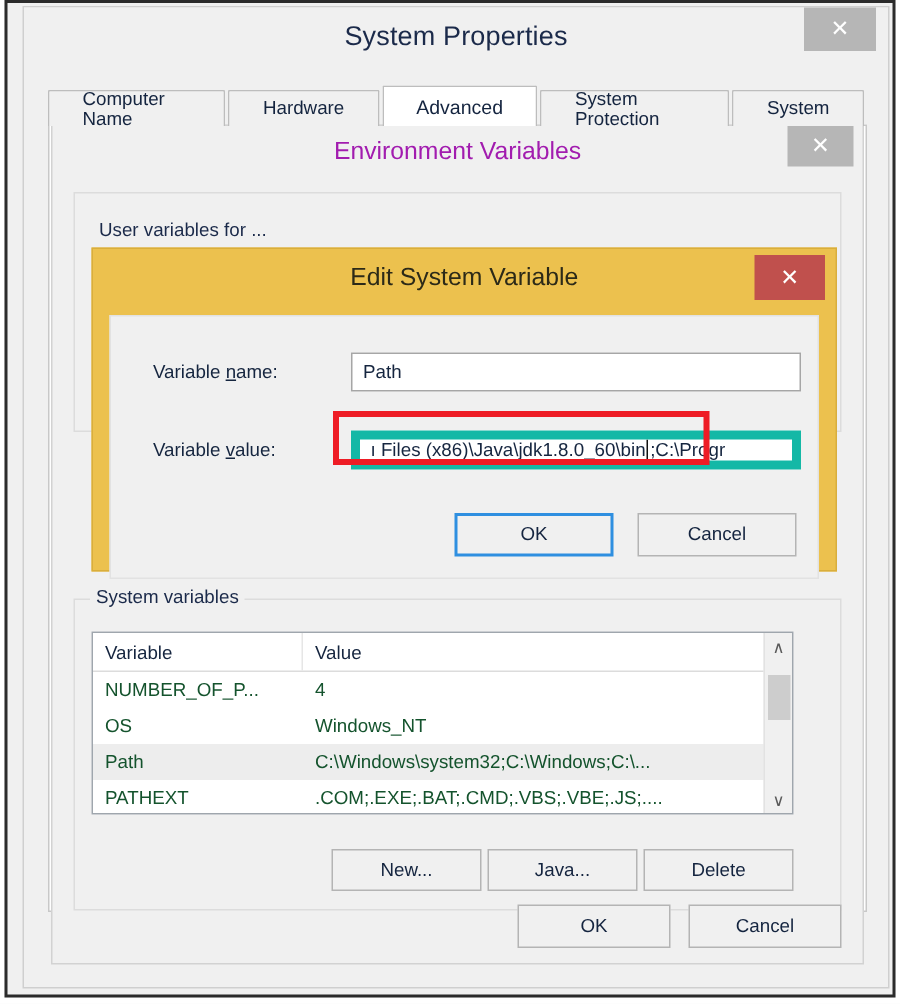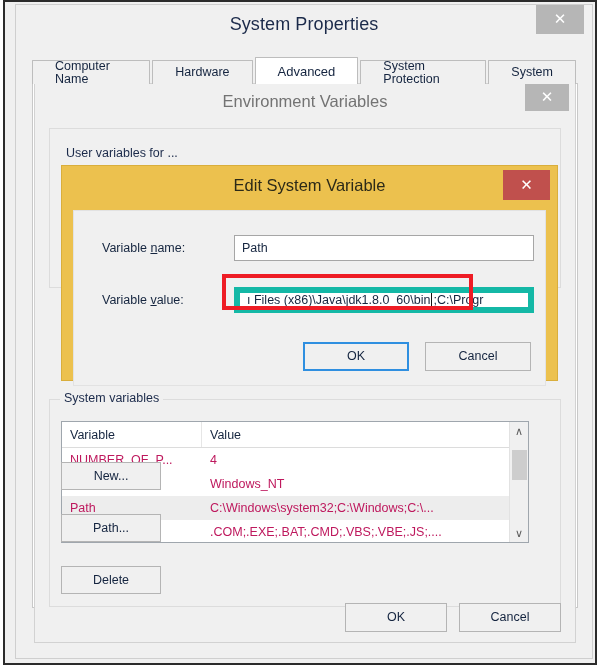--- a/index.html
+++ b/index.html
@@ -125,7 +125,7 @@
     left: 0; right: 0; top: 8px;
     text-align: center;
     font-size: 16.5px;
-    color: #737373;
+    color: #a21caf;
   }
   .winclose.ev {
     right: 6px; top: 0px;

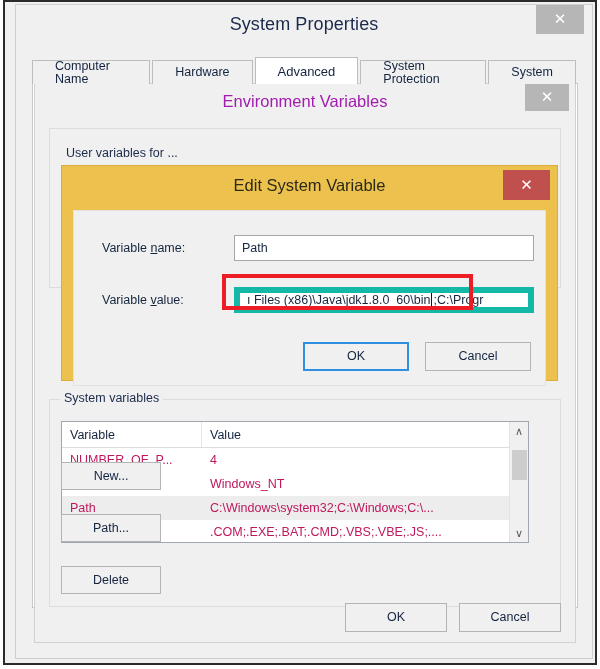--- a/index.html
+++ b/index.html
@@ -196,7 +196,7 @@
     height: 24px;
     align-items: center;
     font-size: 12.5px;
-    color: #be185d;
+    color: #14532d;
   }
   .varrow.selected { background: #ededed; }
   .varrow .cell { padding-left: 8px; overflow: hidden; white-space: nowrap; }

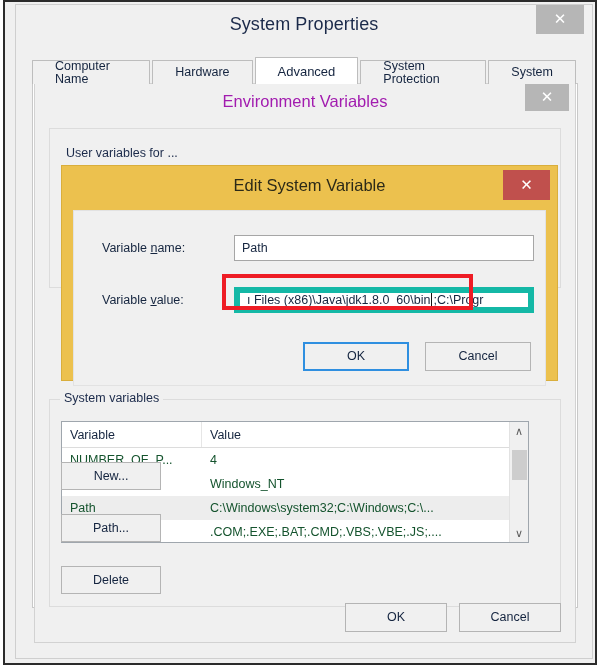--- a/index.html
+++ b/index.html
@@ -250,8 +250,7 @@
     width: 468px;
     display: flex;
     justify-content: flex-end;
-    gap: 24px;
-    flex-direction: column;
+    gap: 4px;
   }
   .crud-row .btn { width: 100px; height: 28px; }
 

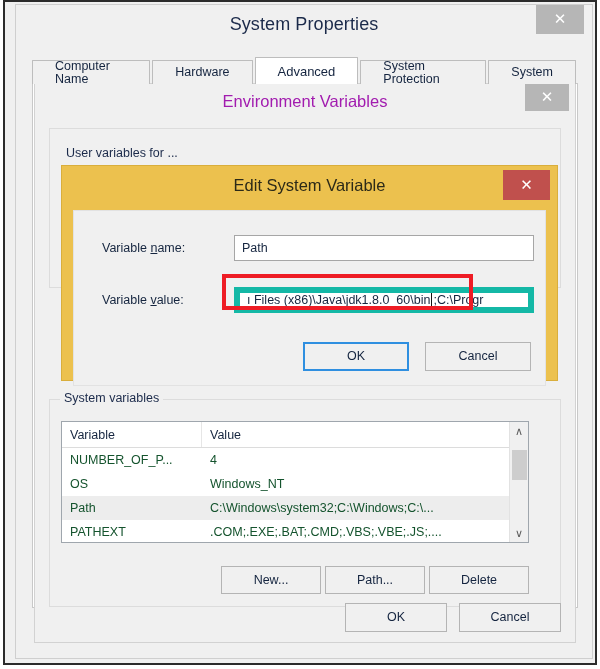--- a/index.html
+++ b/index.html
@@ -433,7 +433,7 @@
 
         <div class="crud-row">
           <div class="btn">New...</div>
-          <div class="btn">Path...</div>
+          <div class="btn">Java...</div>
           <div class="btn">Delete</div>
         </div>
       </div>

